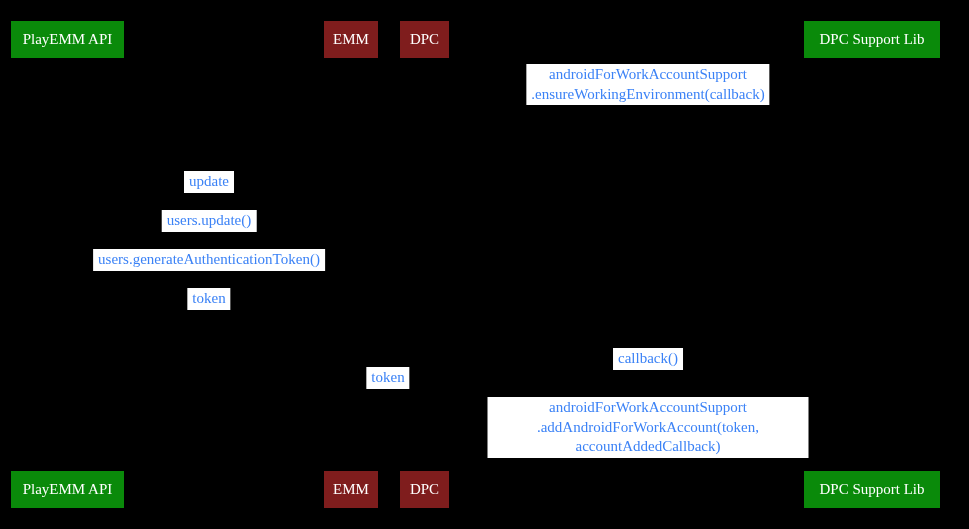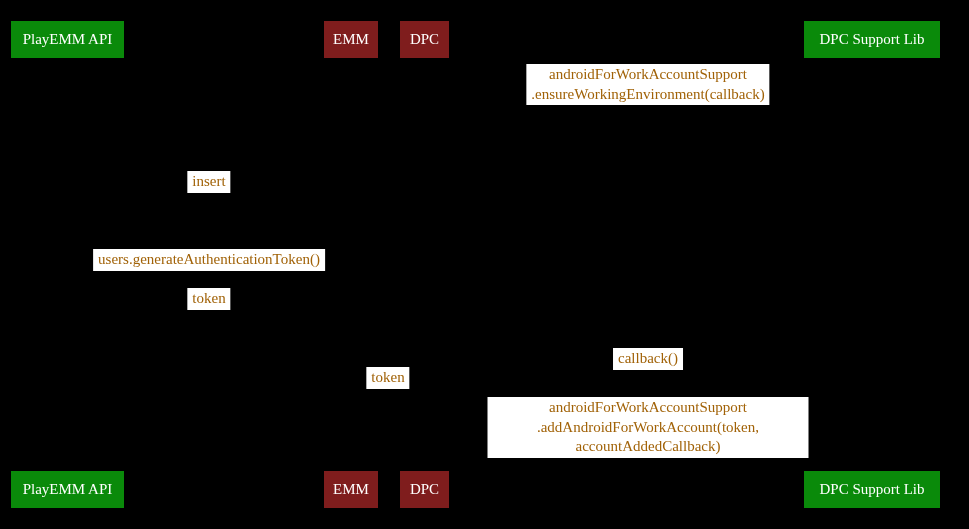--- a/index.html
+++ b/index.html
@@ -39,7 +39,7 @@
     position: absolute;
     transform: translateX(-50%);
     background: #ffffff;
-    color: #a16207;
+    color: #3b82f6;
     font-size: 15px;
     line-height: 19.5px;
     padding: 1px 5px;

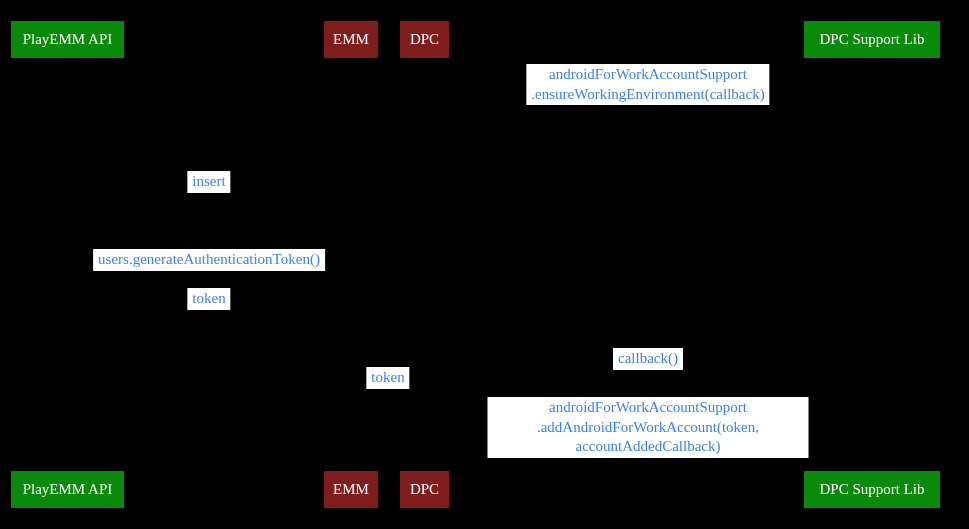--- a/index.html
+++ b/index.html
@@ -64,7 +64,7 @@
 
   <div class="msg" style="left:648px; top:64px">androidForWorkAccountSupport
 .ensureWorkingEnvironment(callback)</div>
-  <div class="msg" style="left:209px; top:171px">insert</div>
+  <div class="msg" style="left:209px; top:171px">update</div>
   <div class="msg" style="left:209px; top:249px">users.generateAuthenticationToken()</div>
   <div class="msg" style="left:209px; top:288px">token</div>
   <div class="msg" style="left:648px; top:348px">callback()</div>

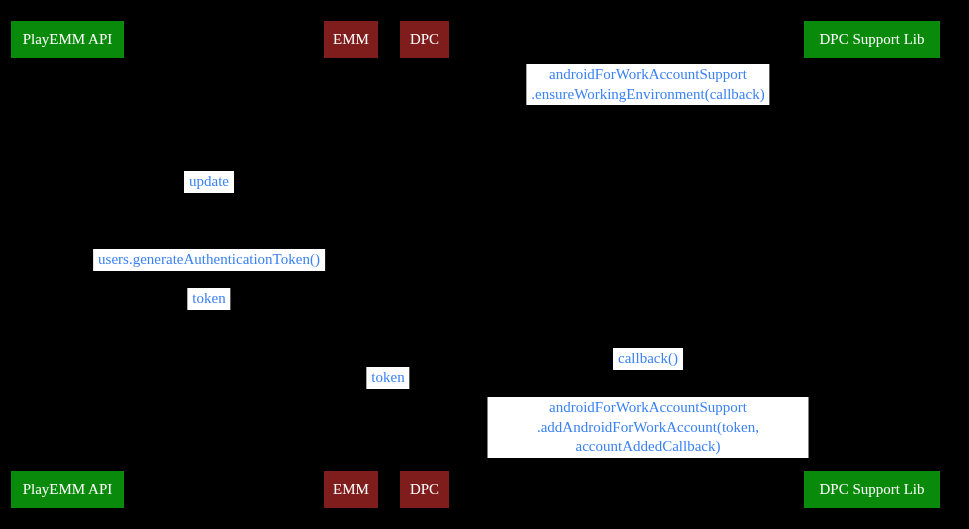--- a/index.html
+++ b/index.html
@@ -65,6 +65,7 @@
   <div class="msg" style="left:648px; top:64px">androidForWorkAccountSupport
 .ensureWorkingEnvironment(callback)</div>
   <div class="msg" style="left:209px; top:171px">update</div>
+  <div class="msg" style="left:209px; top:210px">users.update()</div>
   <div class="msg" style="left:209px; top:249px">users.generateAuthenticationToken()</div>
   <div class="msg" style="left:209px; top:288px">token</div>
   <div class="msg" style="left:648px; top:348px">callback()</div>

